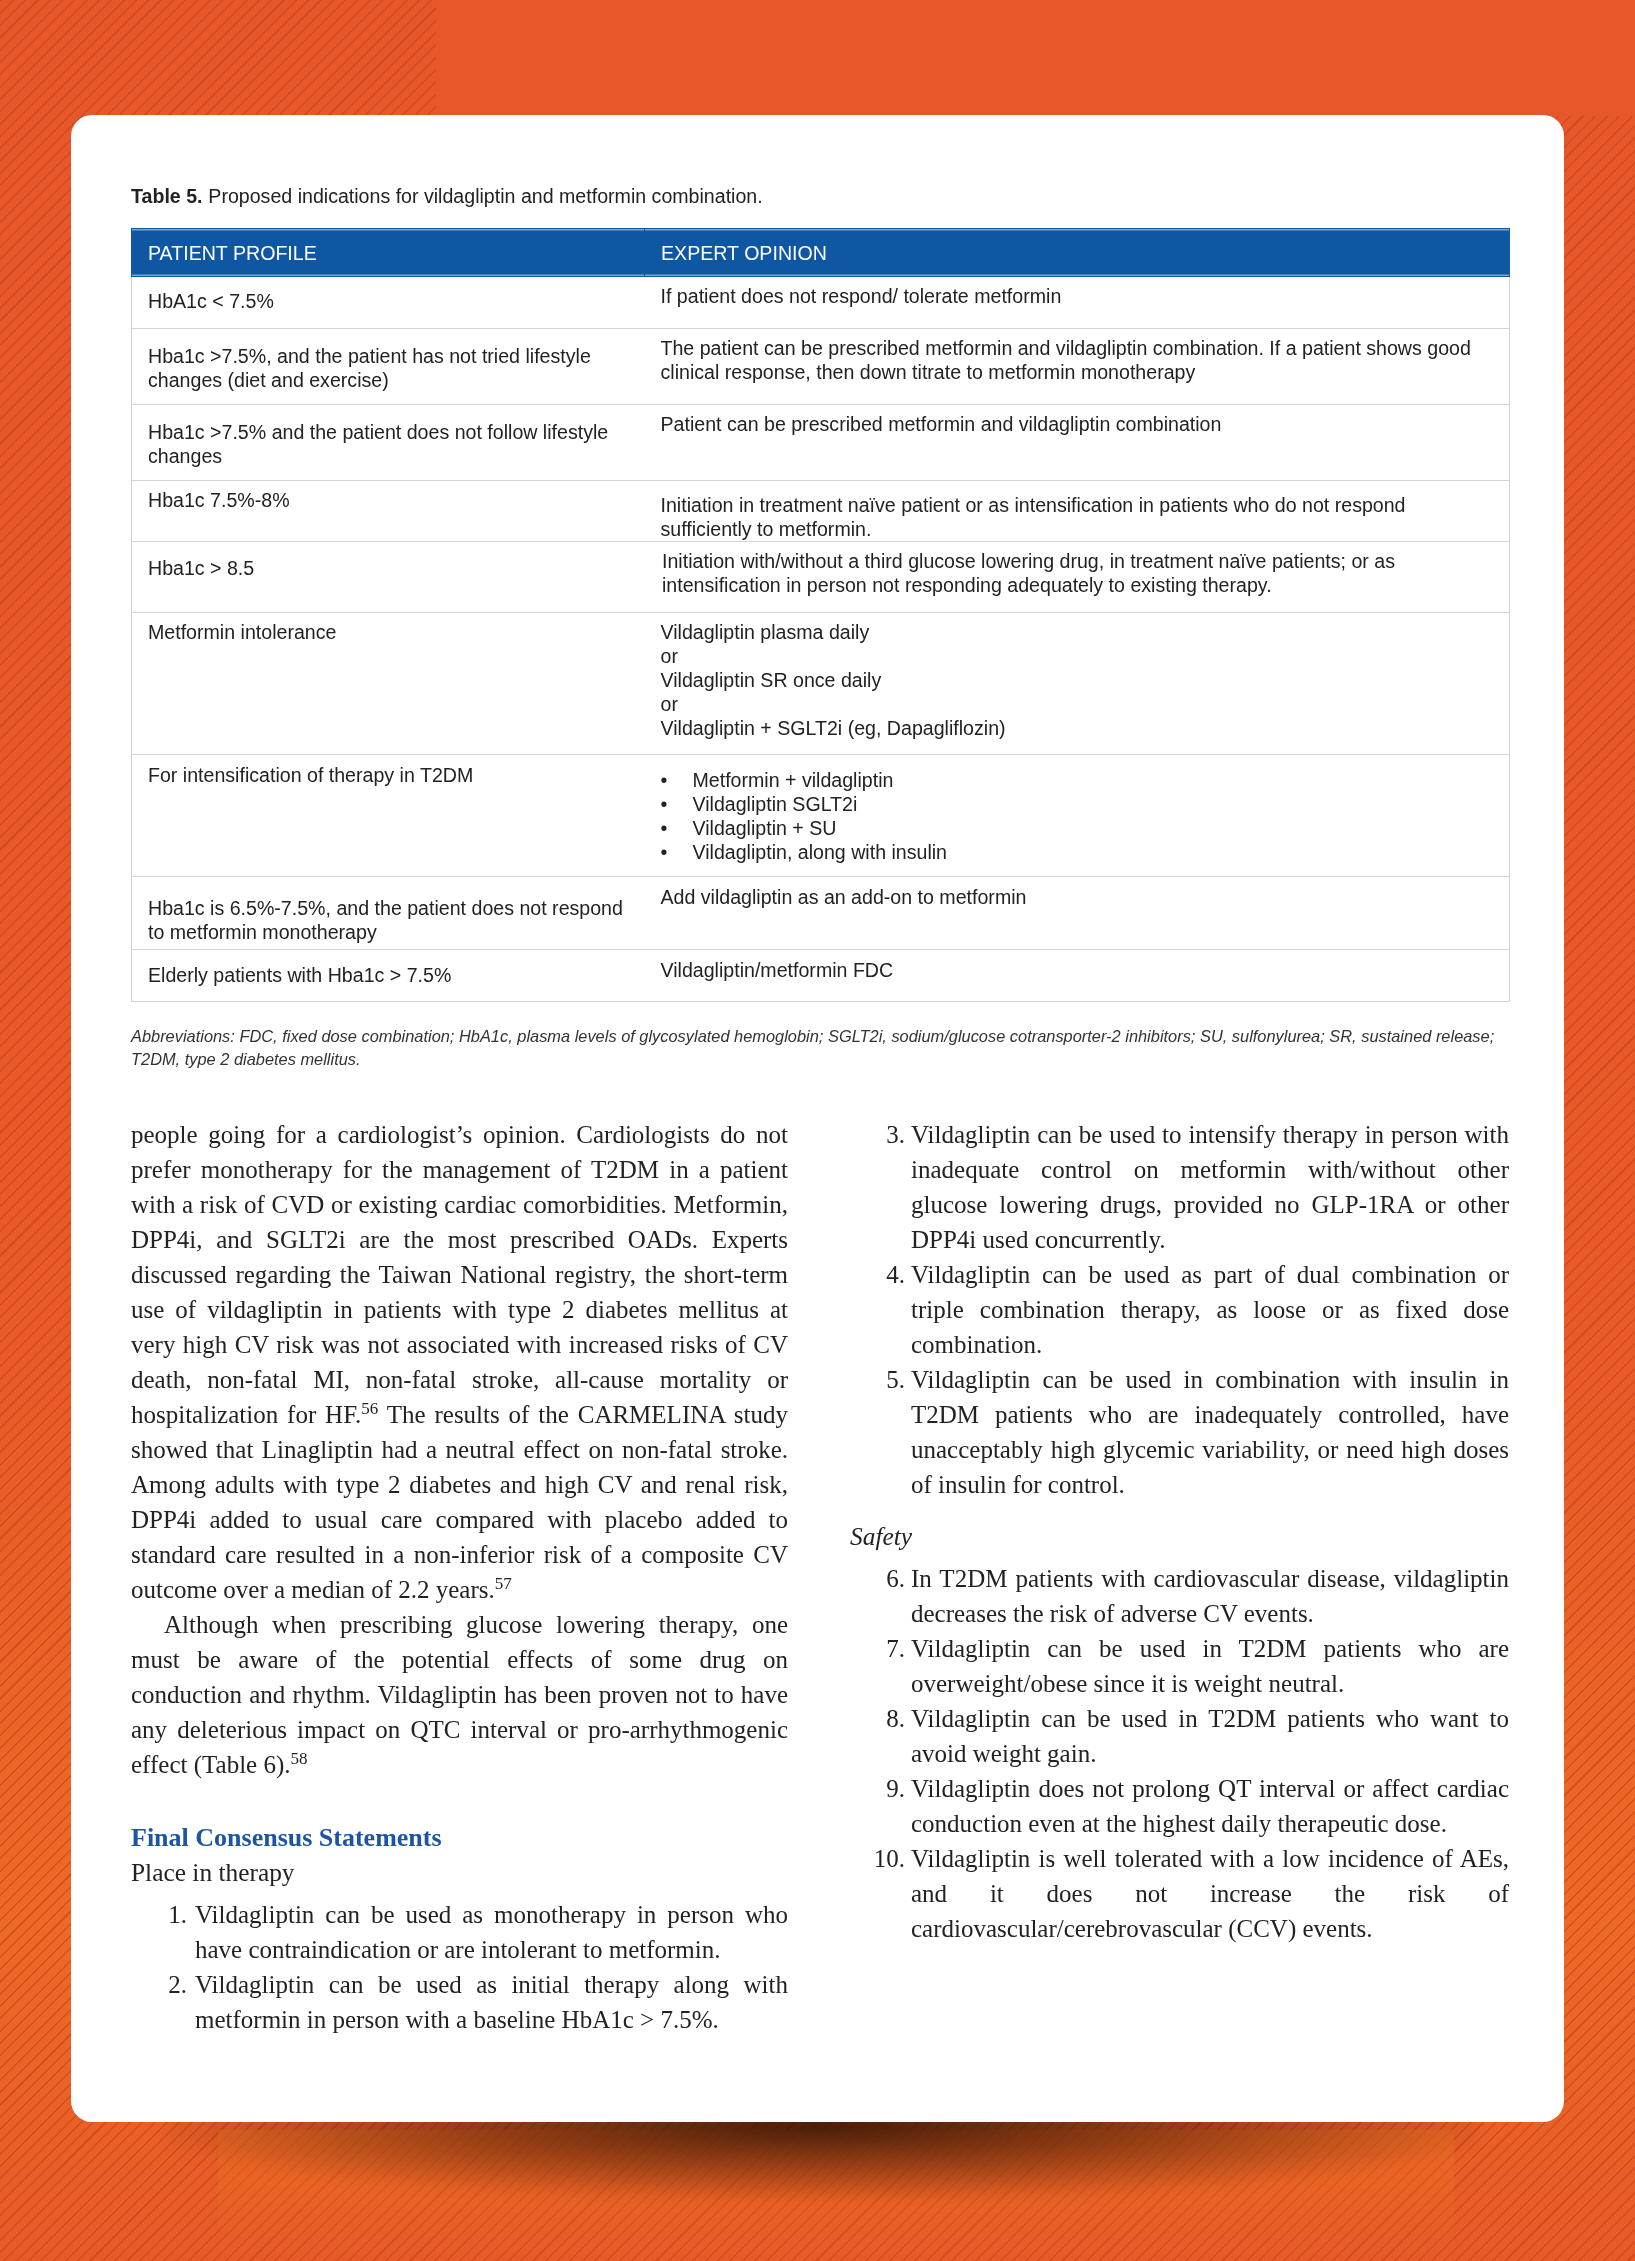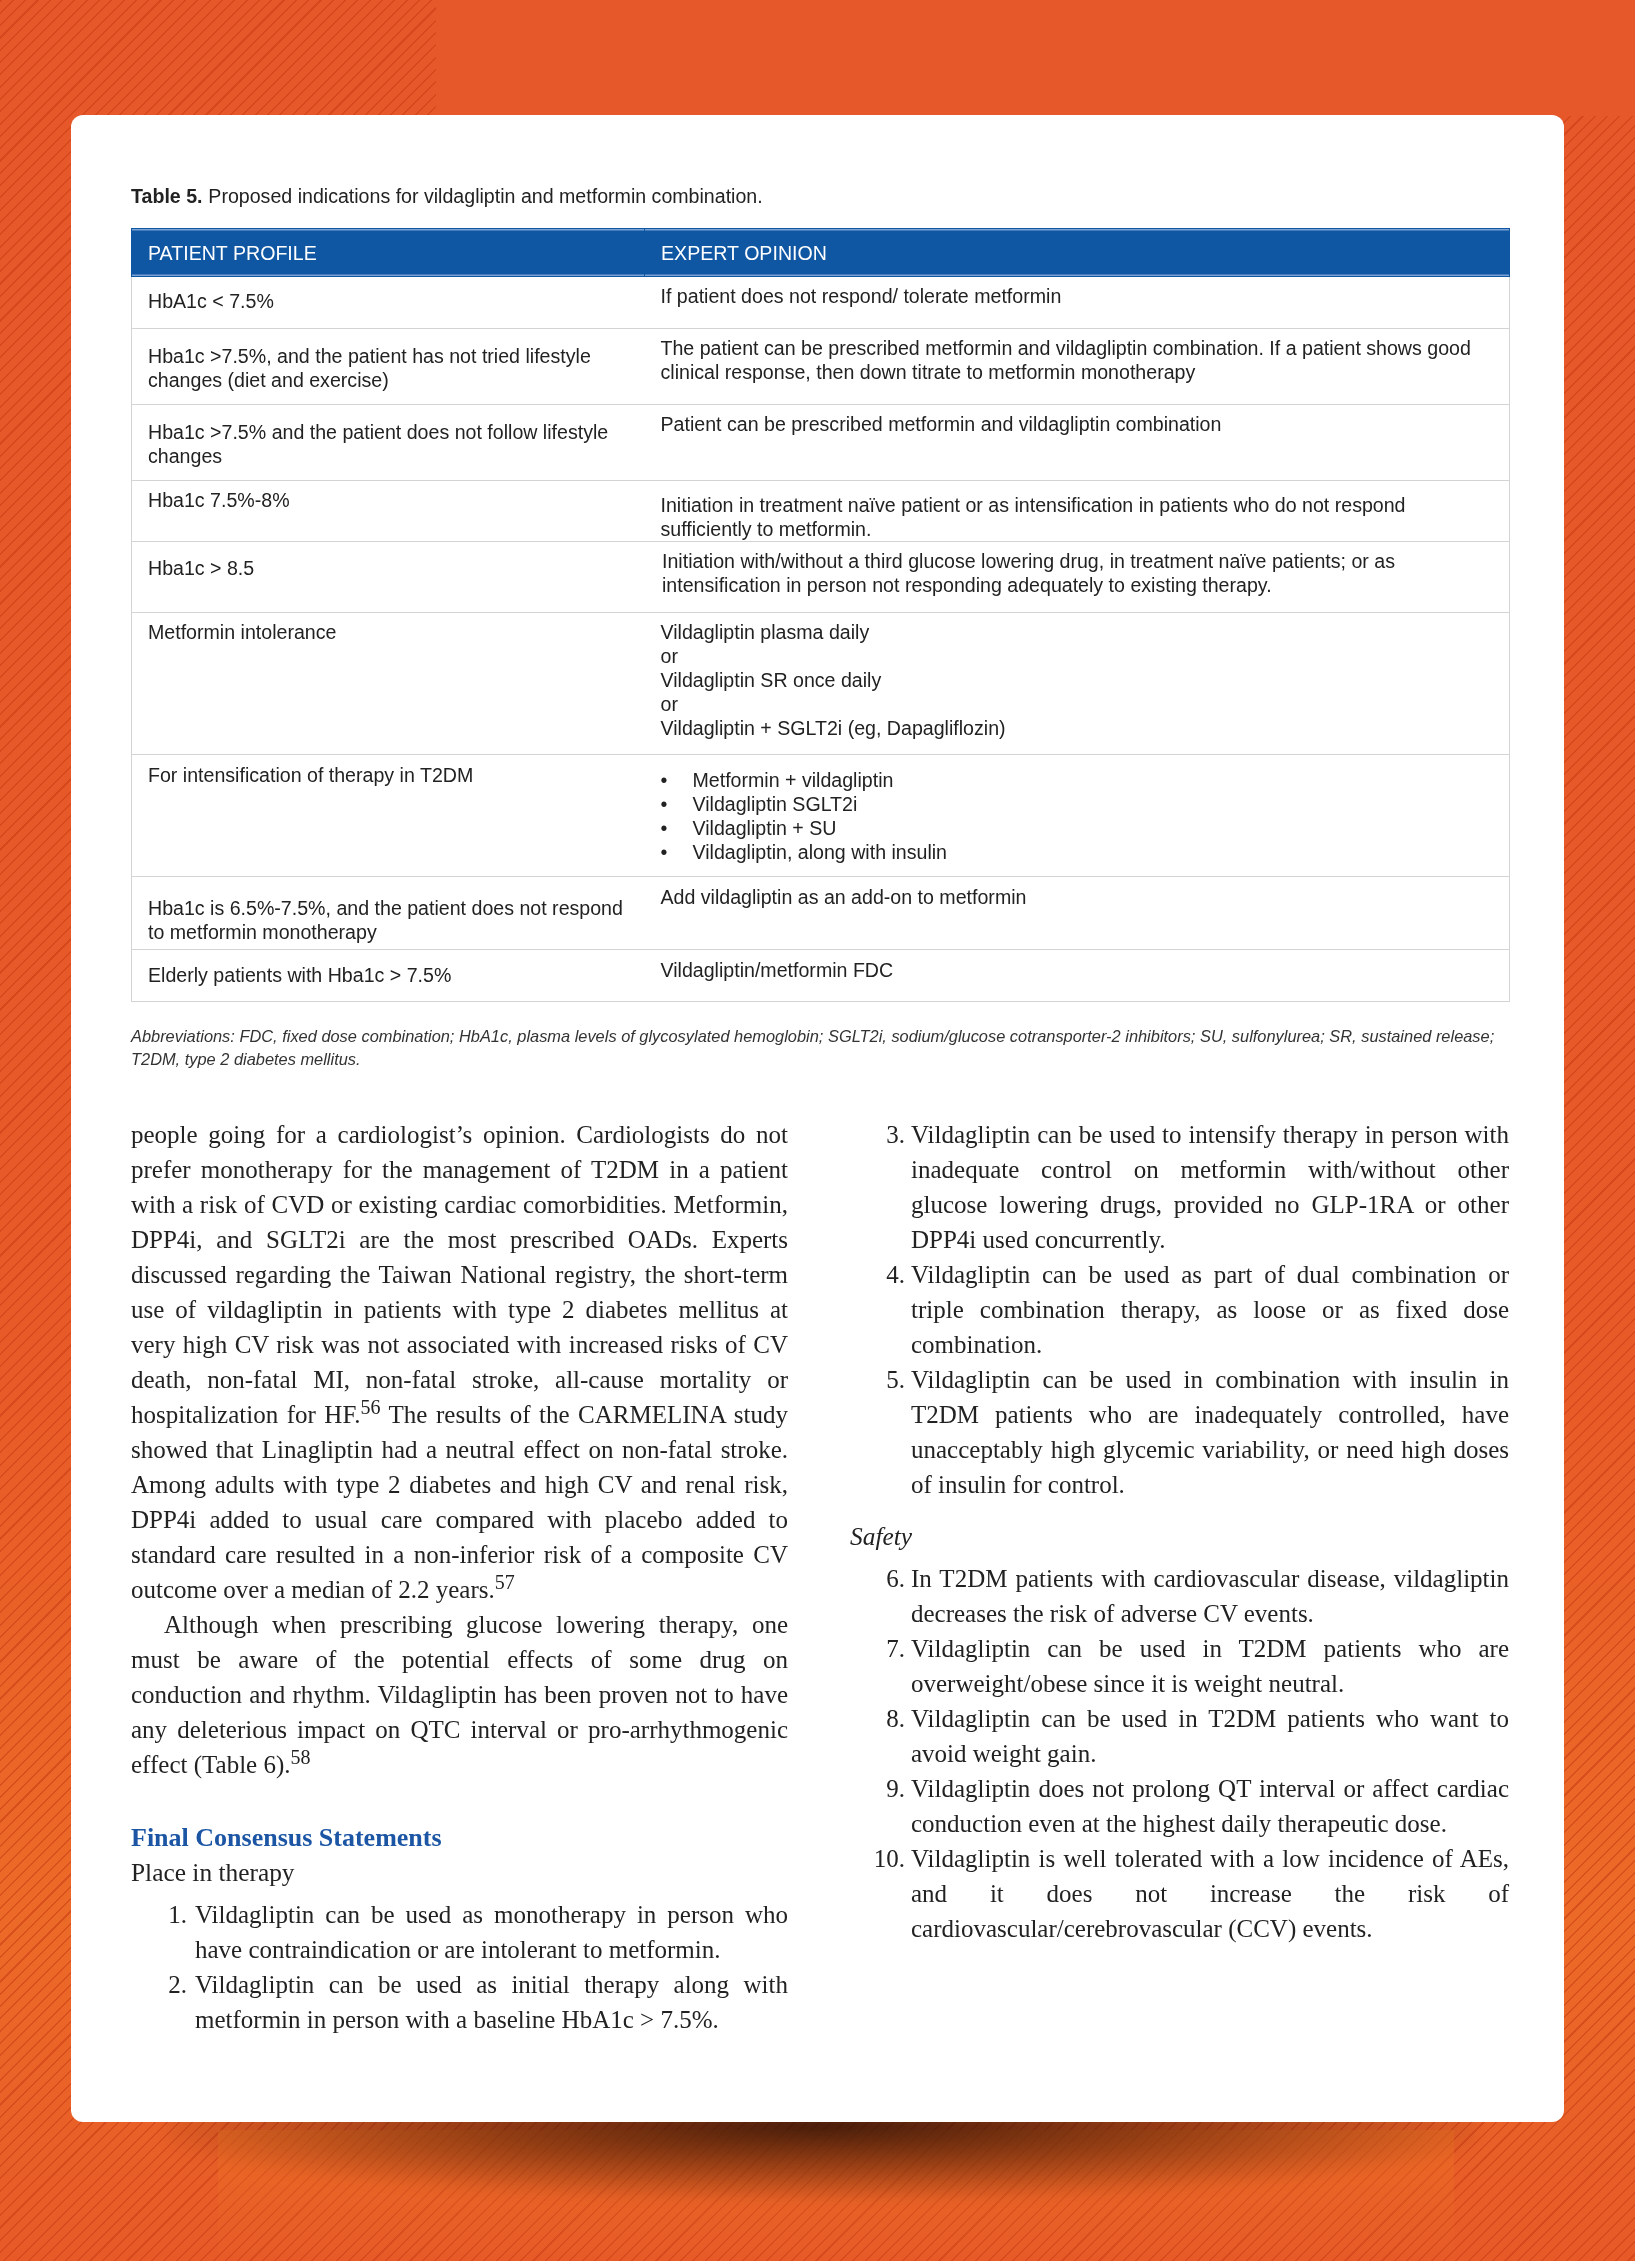--- a/index.html
+++ b/index.html
@@ -24,7 +24,7 @@
   }
   .card {
     position:absolute; left:71px; top:115px; width:1493px; height:2007px;
-    background:#fff; border-radius:12px;
+    background:#fff; border-radius:21px;
   }
   .caption {
     position:absolute; left:60px; top:70px;

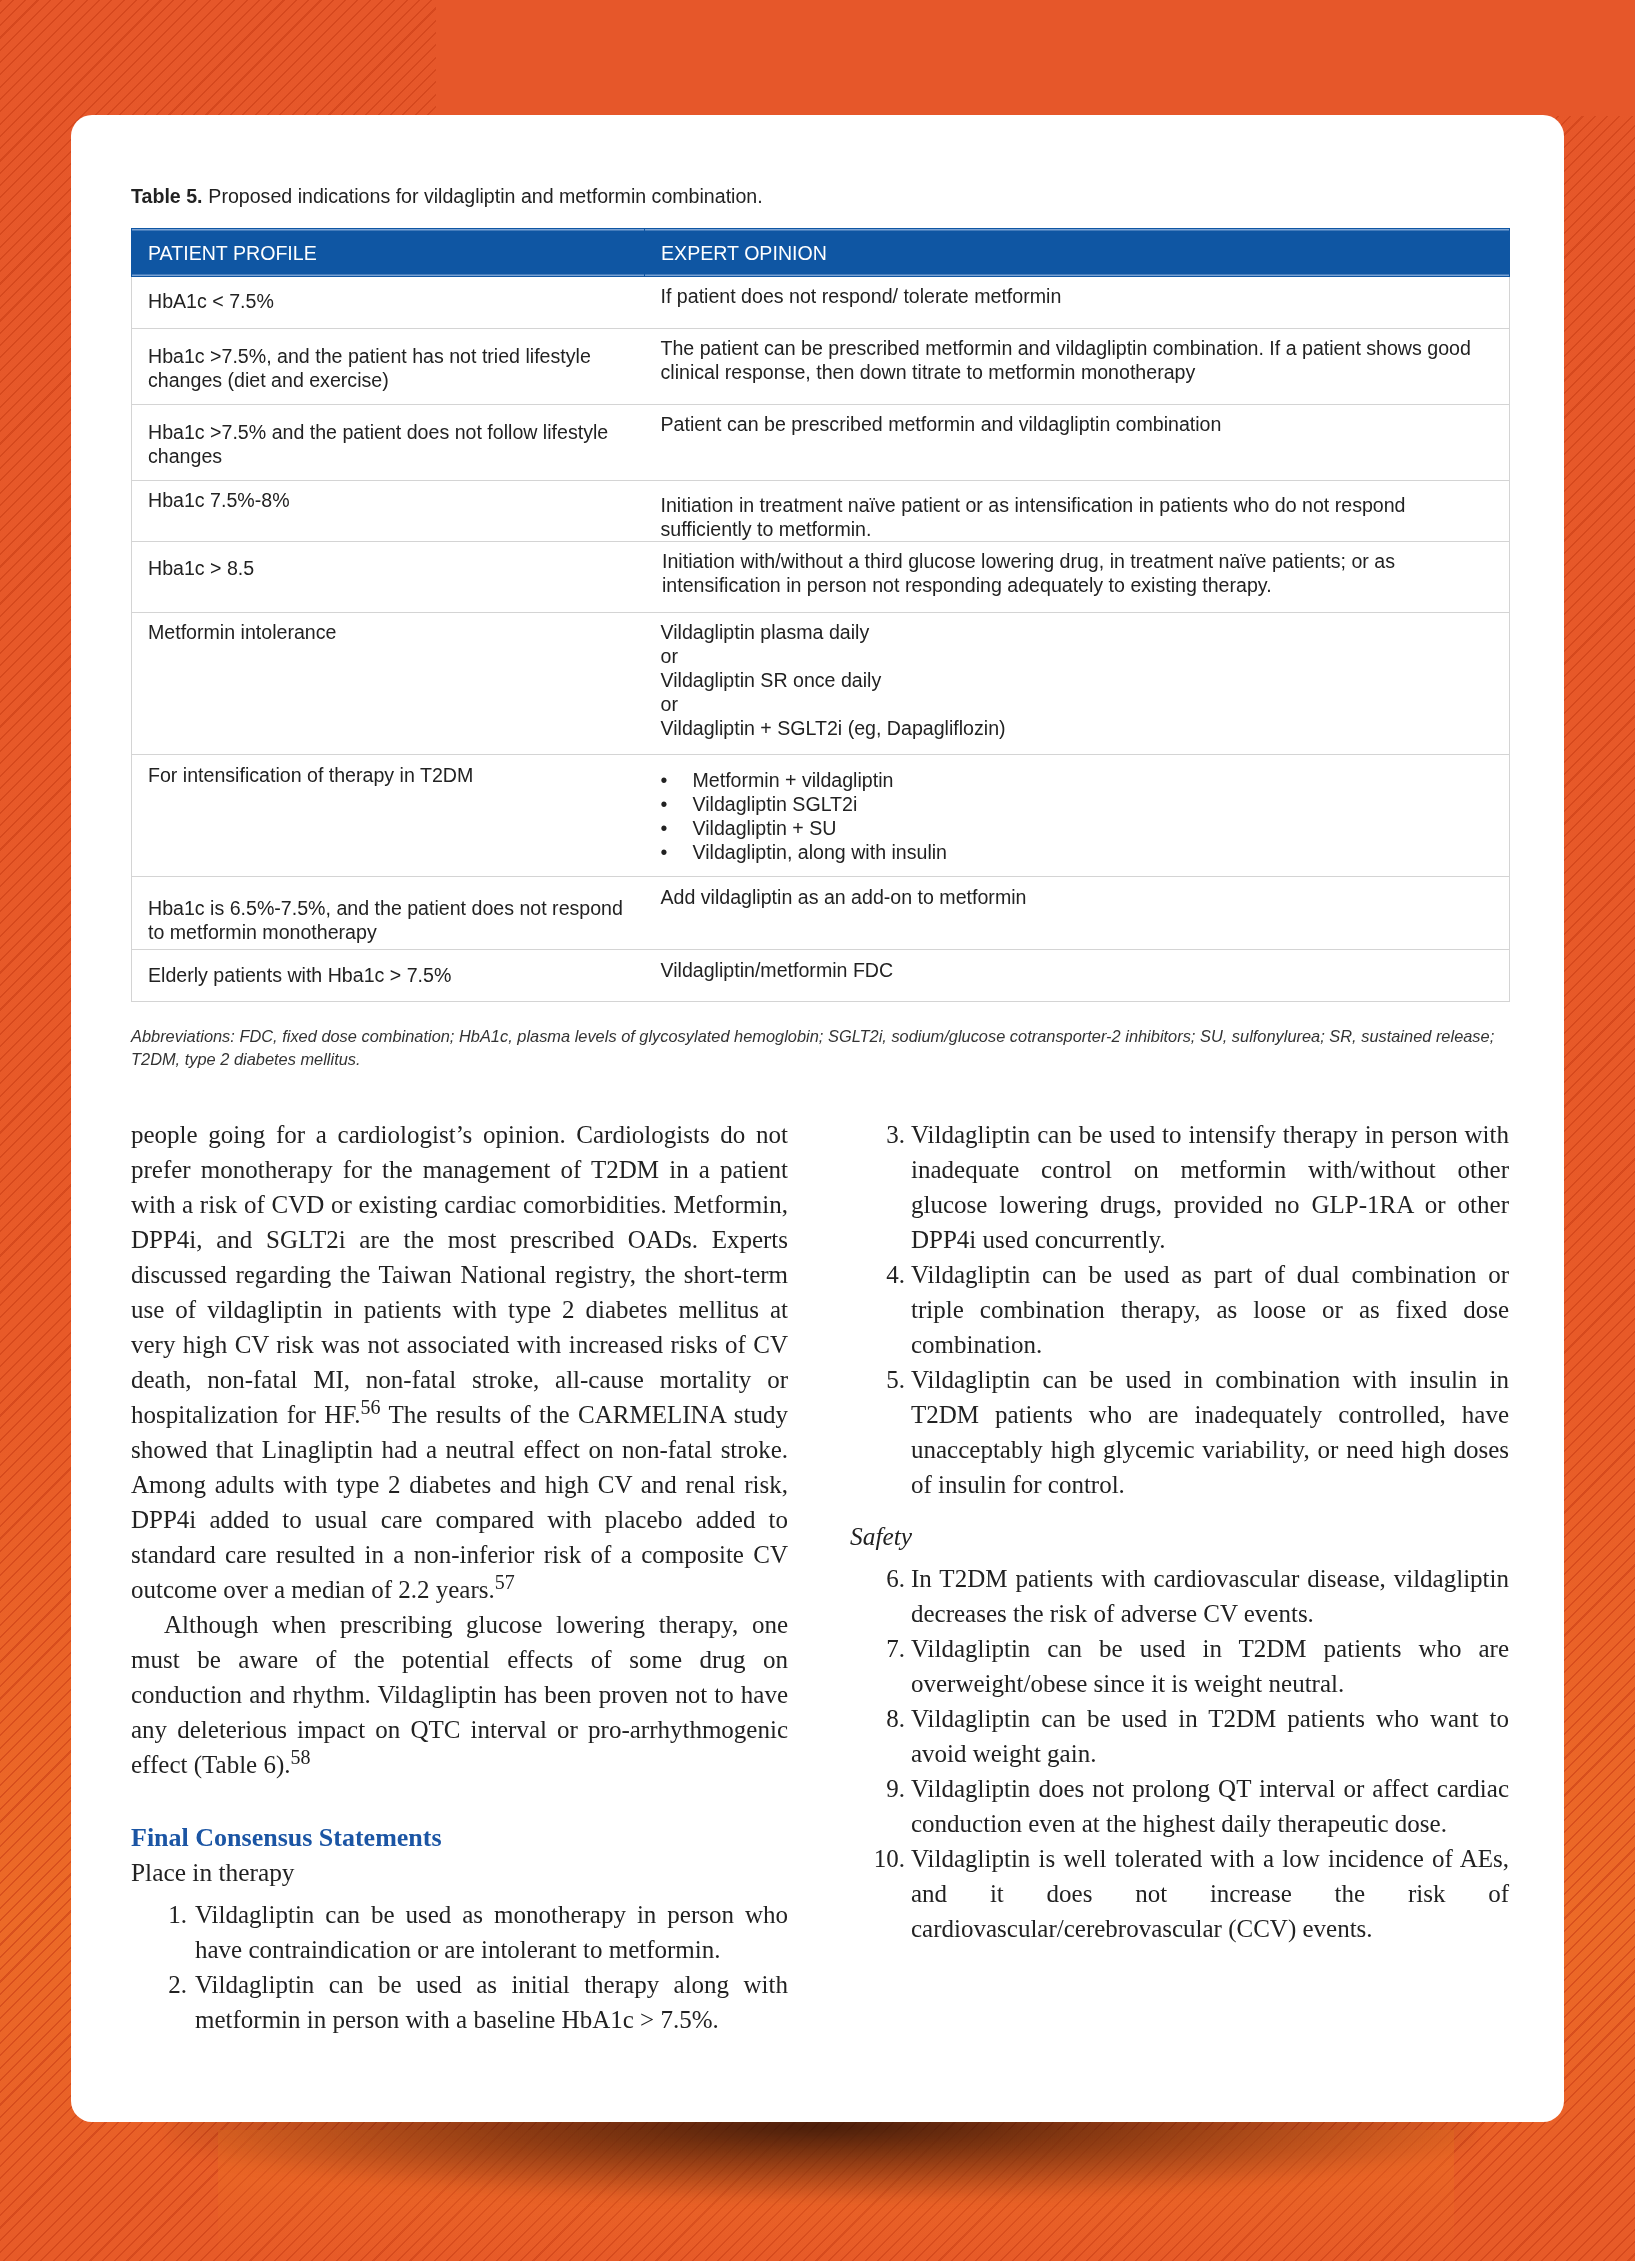--- a/index.html
+++ b/index.html
@@ -64,7 +64,7 @@
   .col.right { left:779px; width:659px; }
   .col p { margin:0; }
   .col p.indent { text-indent:33px; }
-  sup { font-size:20px; line-height:0; vertical-align:9.5px; }
+  sup { font-size:17px; line-height:0; vertical-align:9.5px; }
   .h-final {
     color:#1b55a4; font-weight:bold; font-size:26px; margin-top:38px; line-height:35px;
   }

